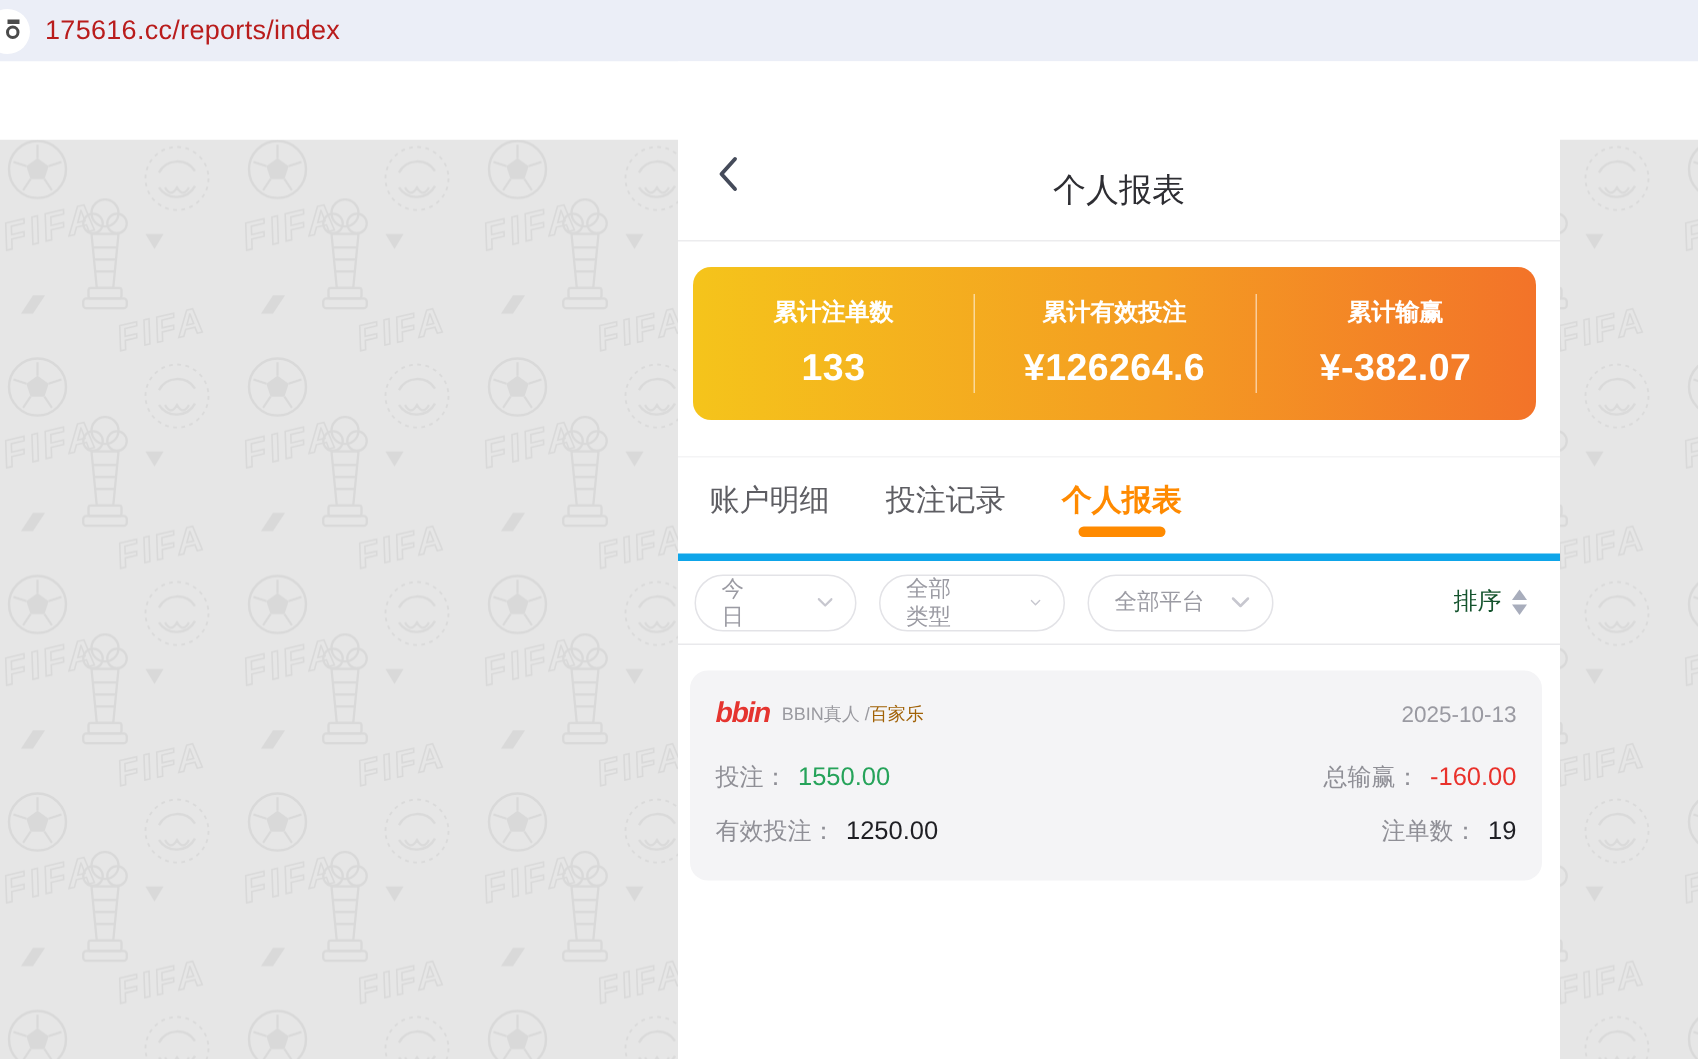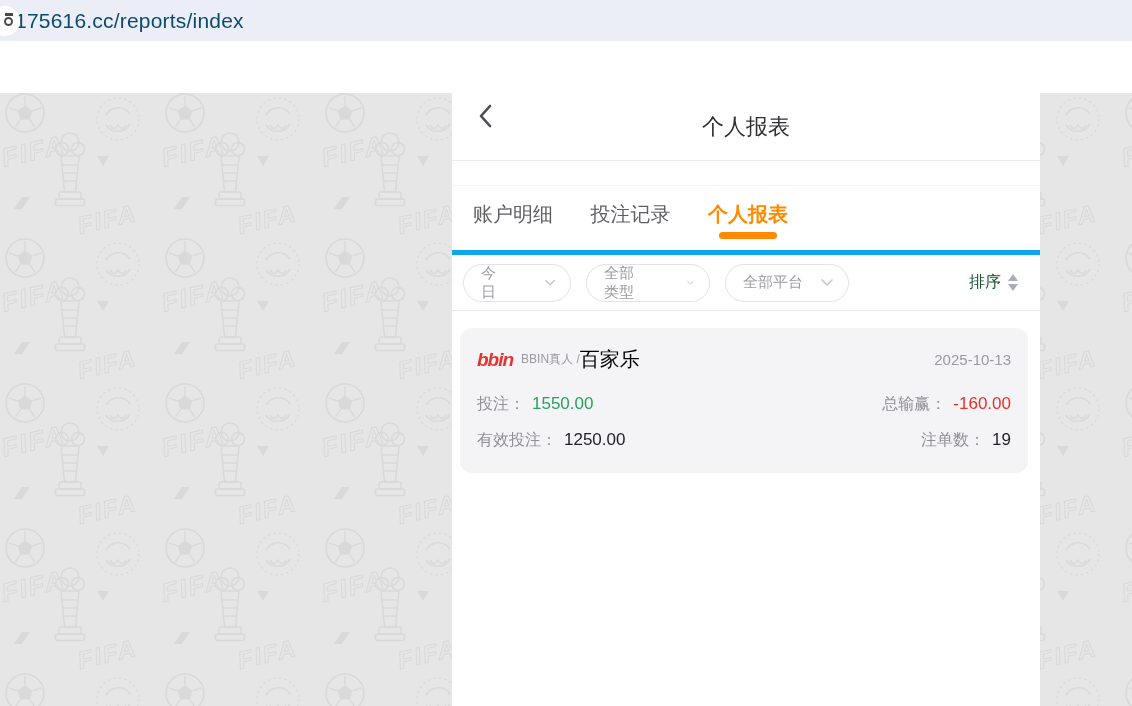--- a/index.html
+++ b/index.html
@@ -25,7 +25,7 @@
   .favicon .glyph::before {
     content:""; position:absolute; left:-1px; top:-6px; width:8px; height:2.5px; background:#4a4a4a;
   }
-  .url-text { margin-left:15px; font-size:21px; color:#0c4a6e; letter-spacing:.2px; }
+  .url-text { margin-left:30px; font-size:18px; color:#b91c1c; letter-spacing:.2px; }
 
   
   .page { position:absolute; top:41px; left:0; width:1132px; height:665px; background:#ffffff; }

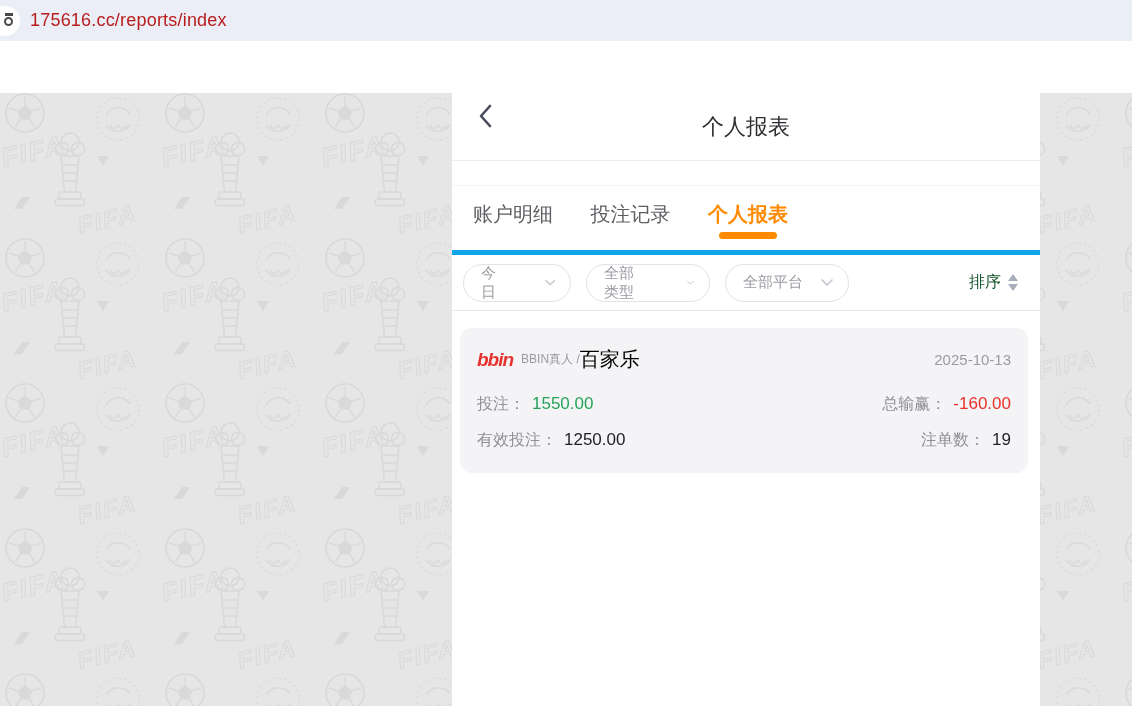--- a/index.html
+++ b/index.html
@@ -187,6 +187,20 @@
       <div class="app-title">个人报表</div>
     </div>
 
+    <div class="summary-card">
+      <div class="summary-col">
+        <div class="summary-label">累计注单数</div>
+        <div class="summary-value">133</div>
+      </div>
+      <div class="summary-col">
+        <div class="summary-label">累计有效投注</div>
+        <div class="summary-value">¥126264.6</div>
+      </div>
+      <div class="summary-col">
+        <div class="summary-label">累计输赢</div>
+        <div class="summary-value">¥-382.07</div>
+      </div>
+    </div>
 
     <div class="tabs-gap"></div>
 

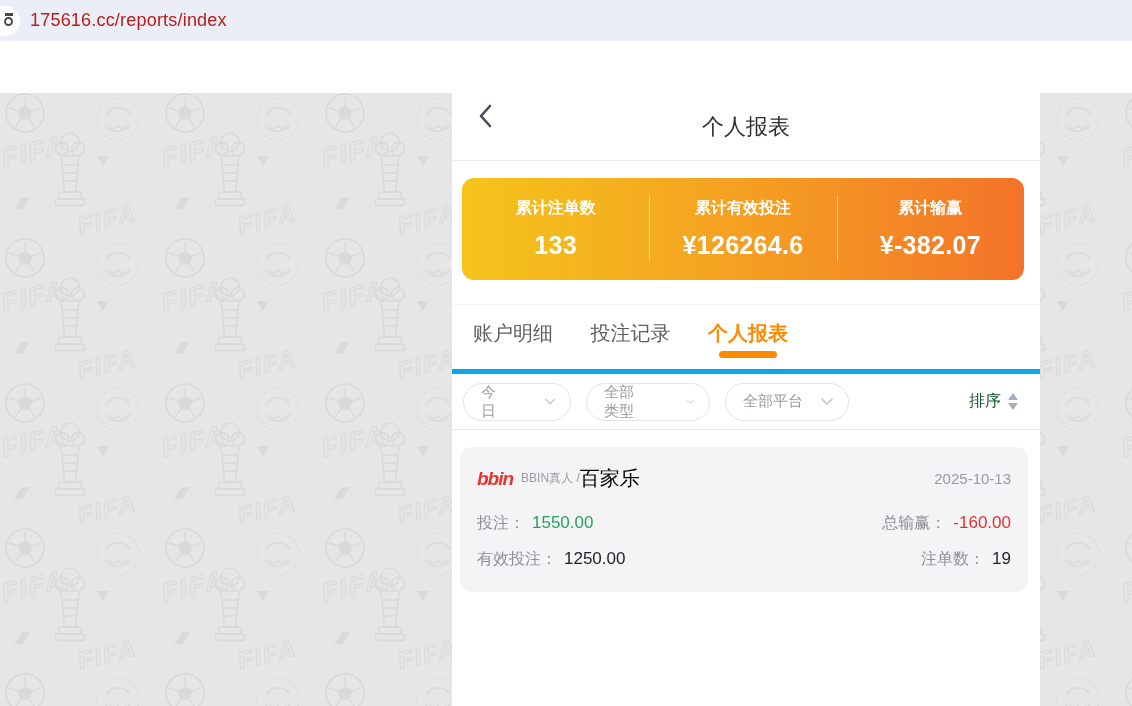--- a/index.html
+++ b/index.html
@@ -101,7 +101,7 @@
   .rc-row1 { align-items:center; }
   .bbin-logo { font-size:19px; font-weight:bold; font-style:italic; color:#e5342f; letter-spacing:-1px; margin-right:8px; }
   .provider-name { font-size:12px; color:#9a9aa0; }
-  .game-name { font-size:20px; color:#000000; }
+  .game-name { font-size:12px; color:#a16207; }
   .rc-date { margin-left:auto; font-size:15px; color:#9a9aa2; }
   .rc-row2 { margin-top:21px; }
   .rc-row3 { margin-top:15px; }

